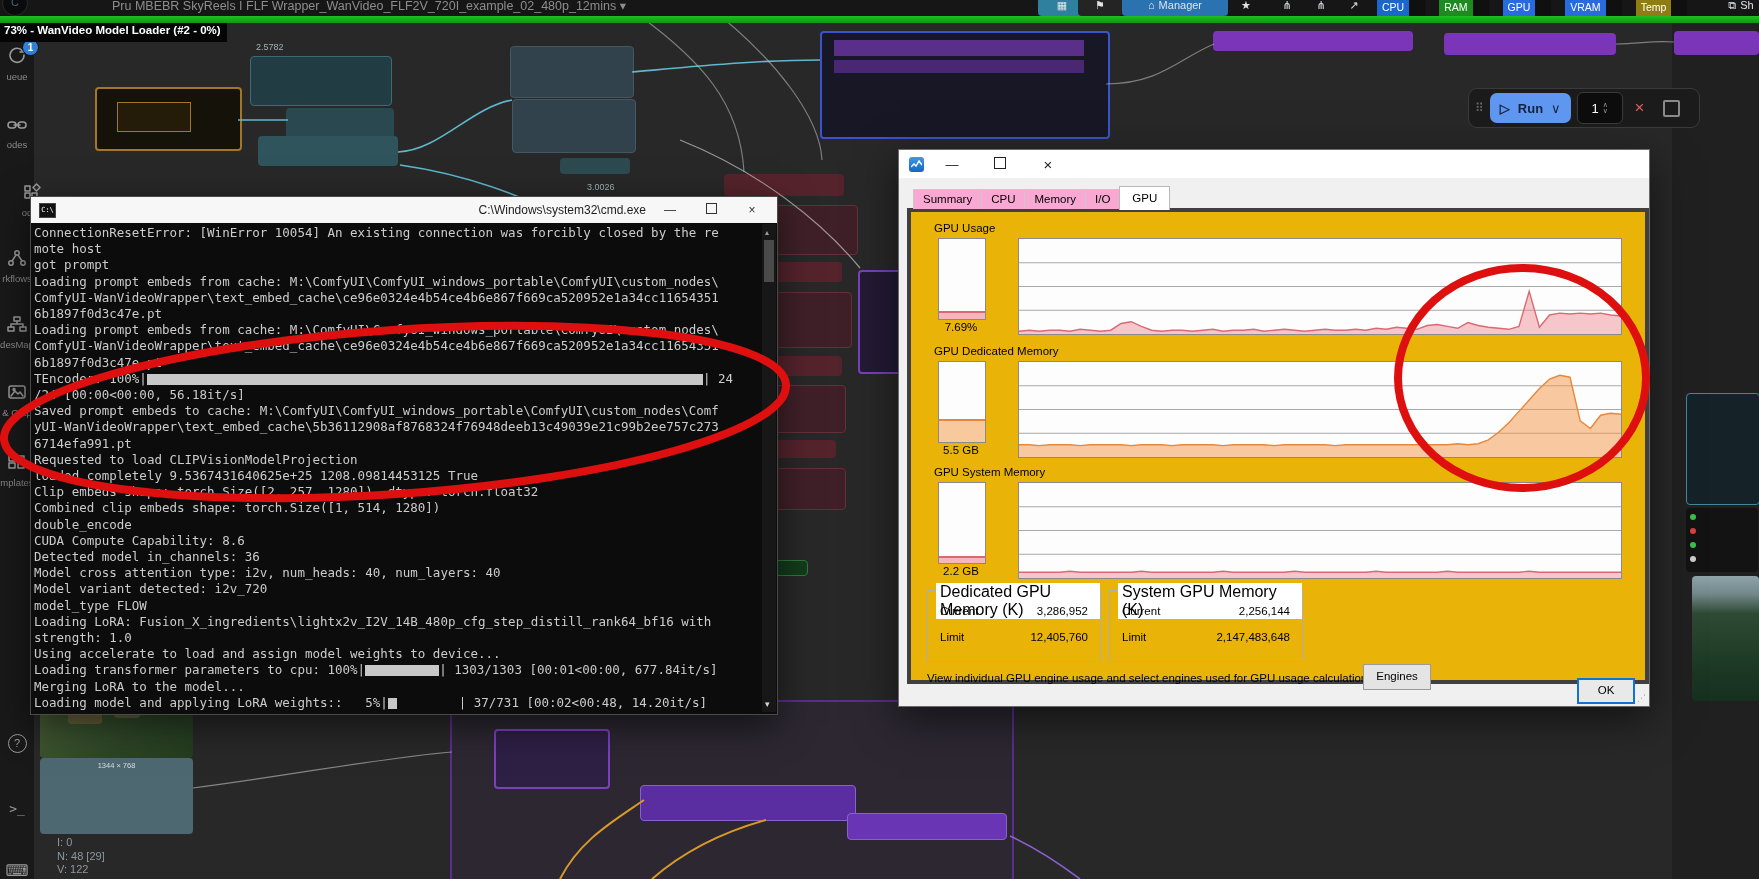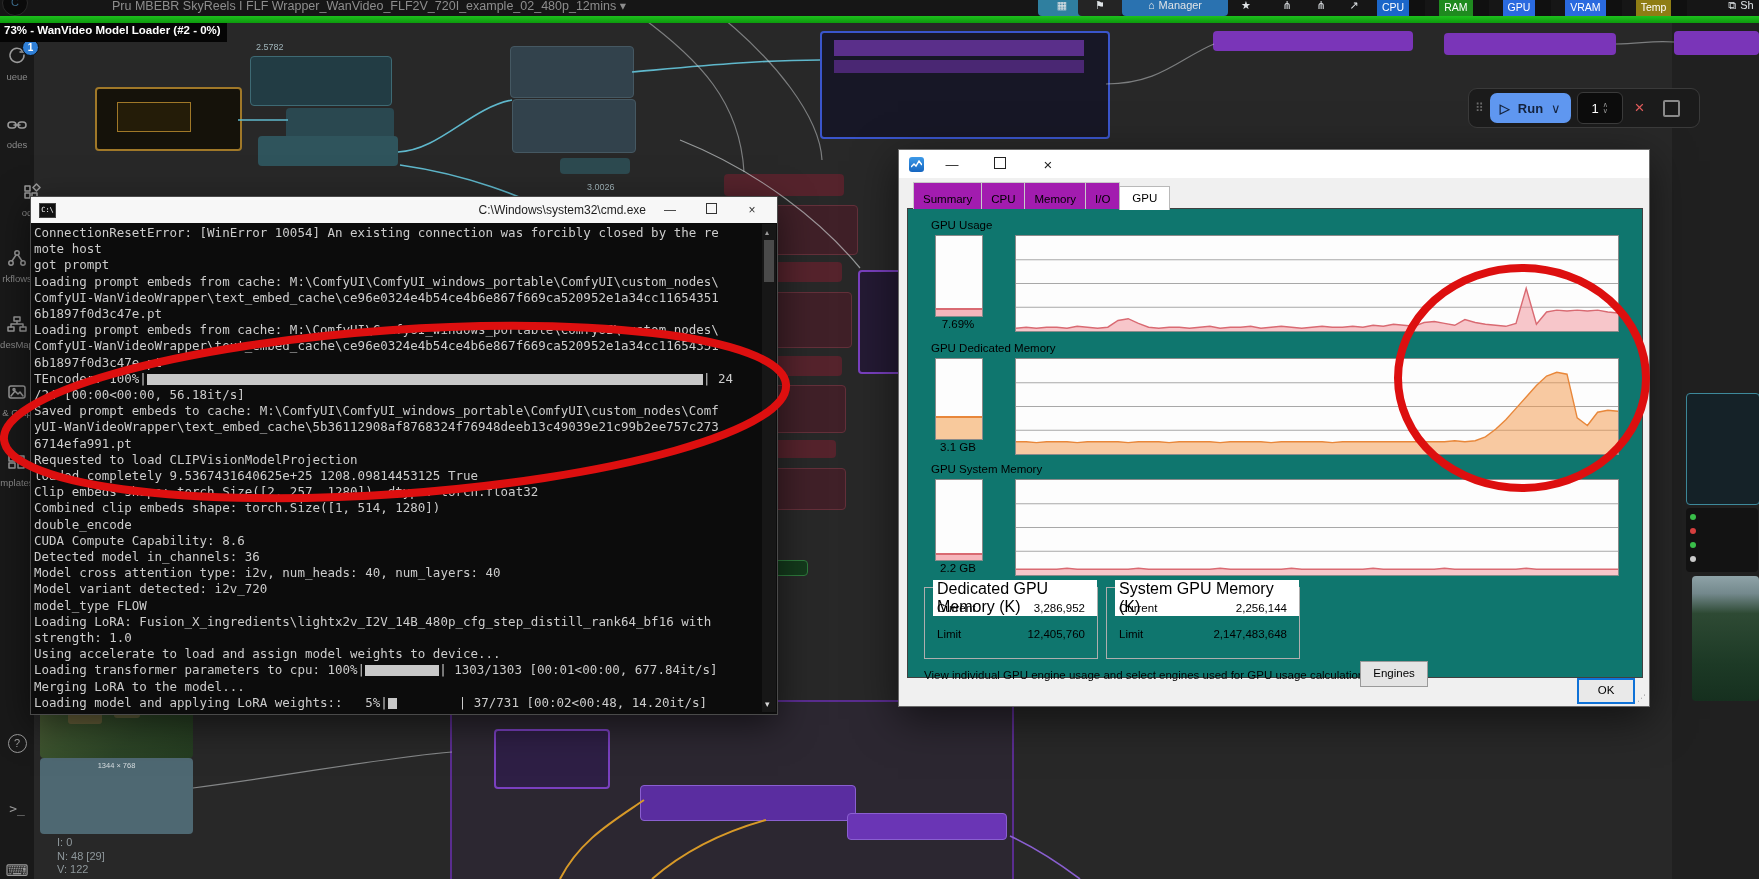--- a/index.html
+++ b/index.html
@@ -43,7 +43,7 @@
   #systitle{left:0;top:0;width:100%;height:28px;background:#fff;display:flex;align-items:center;gap:8px;padding:0 10px;box-sizing:border-box;font-size:12.5px;}
   .wbtn{width:40px;text-align:center;color:#222;font-size:13px;}
   #tabs{left:14px;top:37px;height:22px;display:flex;align-items:flex-end;z-index:2;}
-  .tab{background:#a21caf;border:1px solid #c9c9c9;border-bottom:none;padding:10px 9px 4px 9px;font-size:11.5px;margin-right:-1px;}
+  .tab{background:#f9a8d4;border:1px solid #c9c9c9;border-bottom:none;padding:3px 9px 4px 9px;font-size:11.5px;margin-right:-1px;}
   .tab.active{background:#fff;padding:5px 12px 6px 12px;position:relative;top:1px;border-color:#b9b9b9;}
   #syscontent{left:8px;top:58px;width:734px;height:468px;background:#0f766e;border:1px solid #404040;}
   .seclabel{position:absolute;font-size:11.5px;color:#000;}

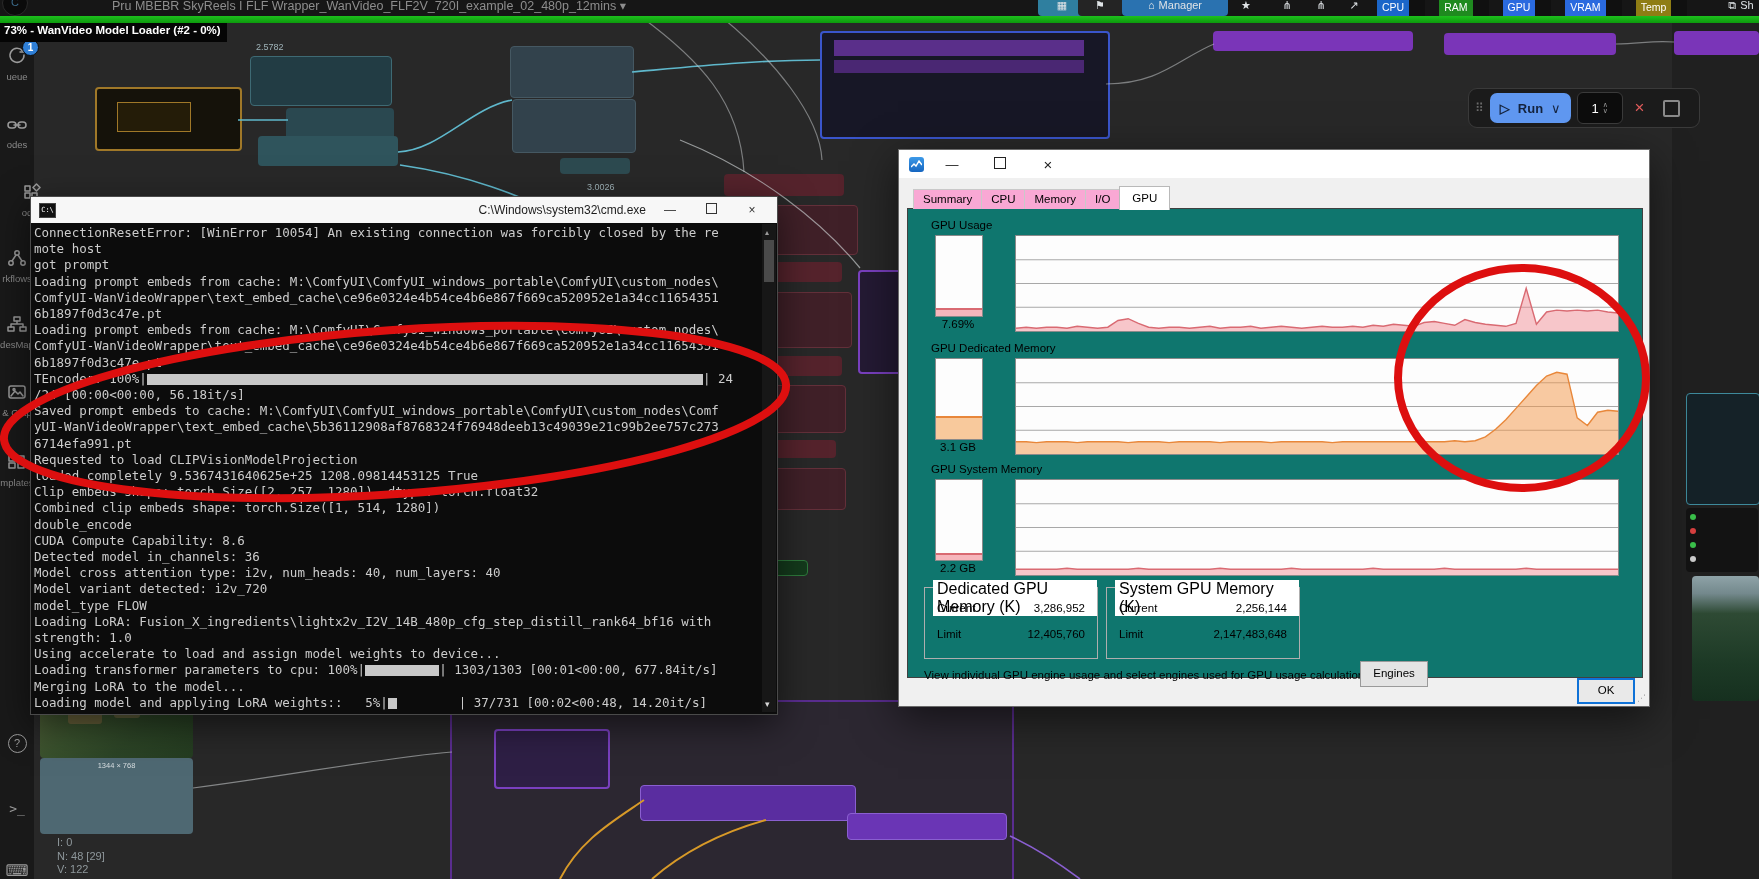--- a/index.html
+++ b/index.html
@@ -45,7 +45,7 @@
   #tabs{left:14px;top:37px;height:22px;display:flex;align-items:flex-end;z-index:2;}
   .tab{background:#f9a8d4;border:1px solid #c9c9c9;border-bottom:none;padding:3px 9px 4px 9px;font-size:11.5px;margin-right:-1px;}
   .tab.active{background:#fff;padding:5px 12px 6px 12px;position:relative;top:1px;border-color:#b9b9b9;}
-  #syscontent{left:8px;top:58px;width:734px;height:468px;background:#0f766e;border:1px solid #404040;}
+  #syscontent{left:8px;top:58px;width:734px;height:468px;background:#eab308;border:4px solid #404040;}
   .seclabel{position:absolute;font-size:11.5px;color:#000;}
   .gauge{position:absolute;width:46px;height:80px;background:#fdfdfd;border:1px solid #8a8a8a;}
   .gfill{position:absolute;left:0;bottom:0;width:100%;}

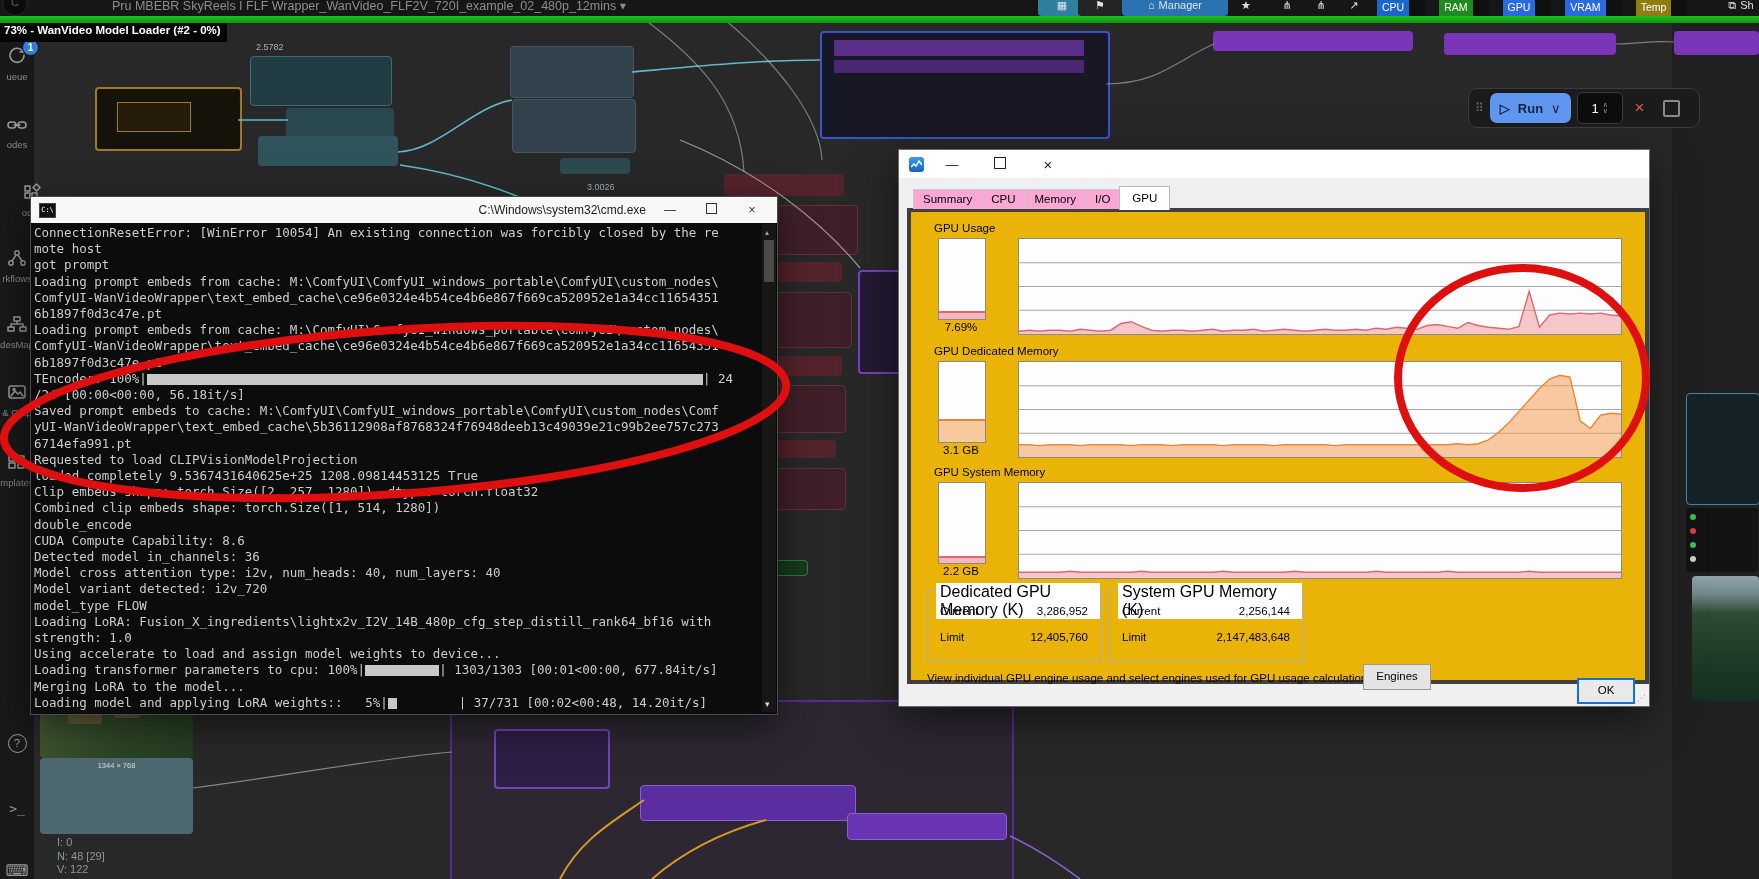--- a/index.html
+++ b/index.html
@@ -319,7 +319,7 @@
           <div class="gfill" style="height: 26%; background: rgb(248, 201, 156);"></div>
           <div class="gline" style="bottom: 26%; background: rgb(232, 135, 58);"></div>
         </div>
-      <div class="gval" style="left:20px;top:232px;">3.1 GB</div>
+      <div class="gval" style="left:20px;top:232px;">5.5 GB</div>
       <div class="graph" style="left:107px;top:149px;"><svg width="602" height="95">
     <line x1="0" y1="23.75" x2="602" y2="23.75" stroke="#a8a8a8"></line>
     <line x1="0" y1="47.5" x2="602" y2="47.5" stroke="#a8a8a8"></line>

